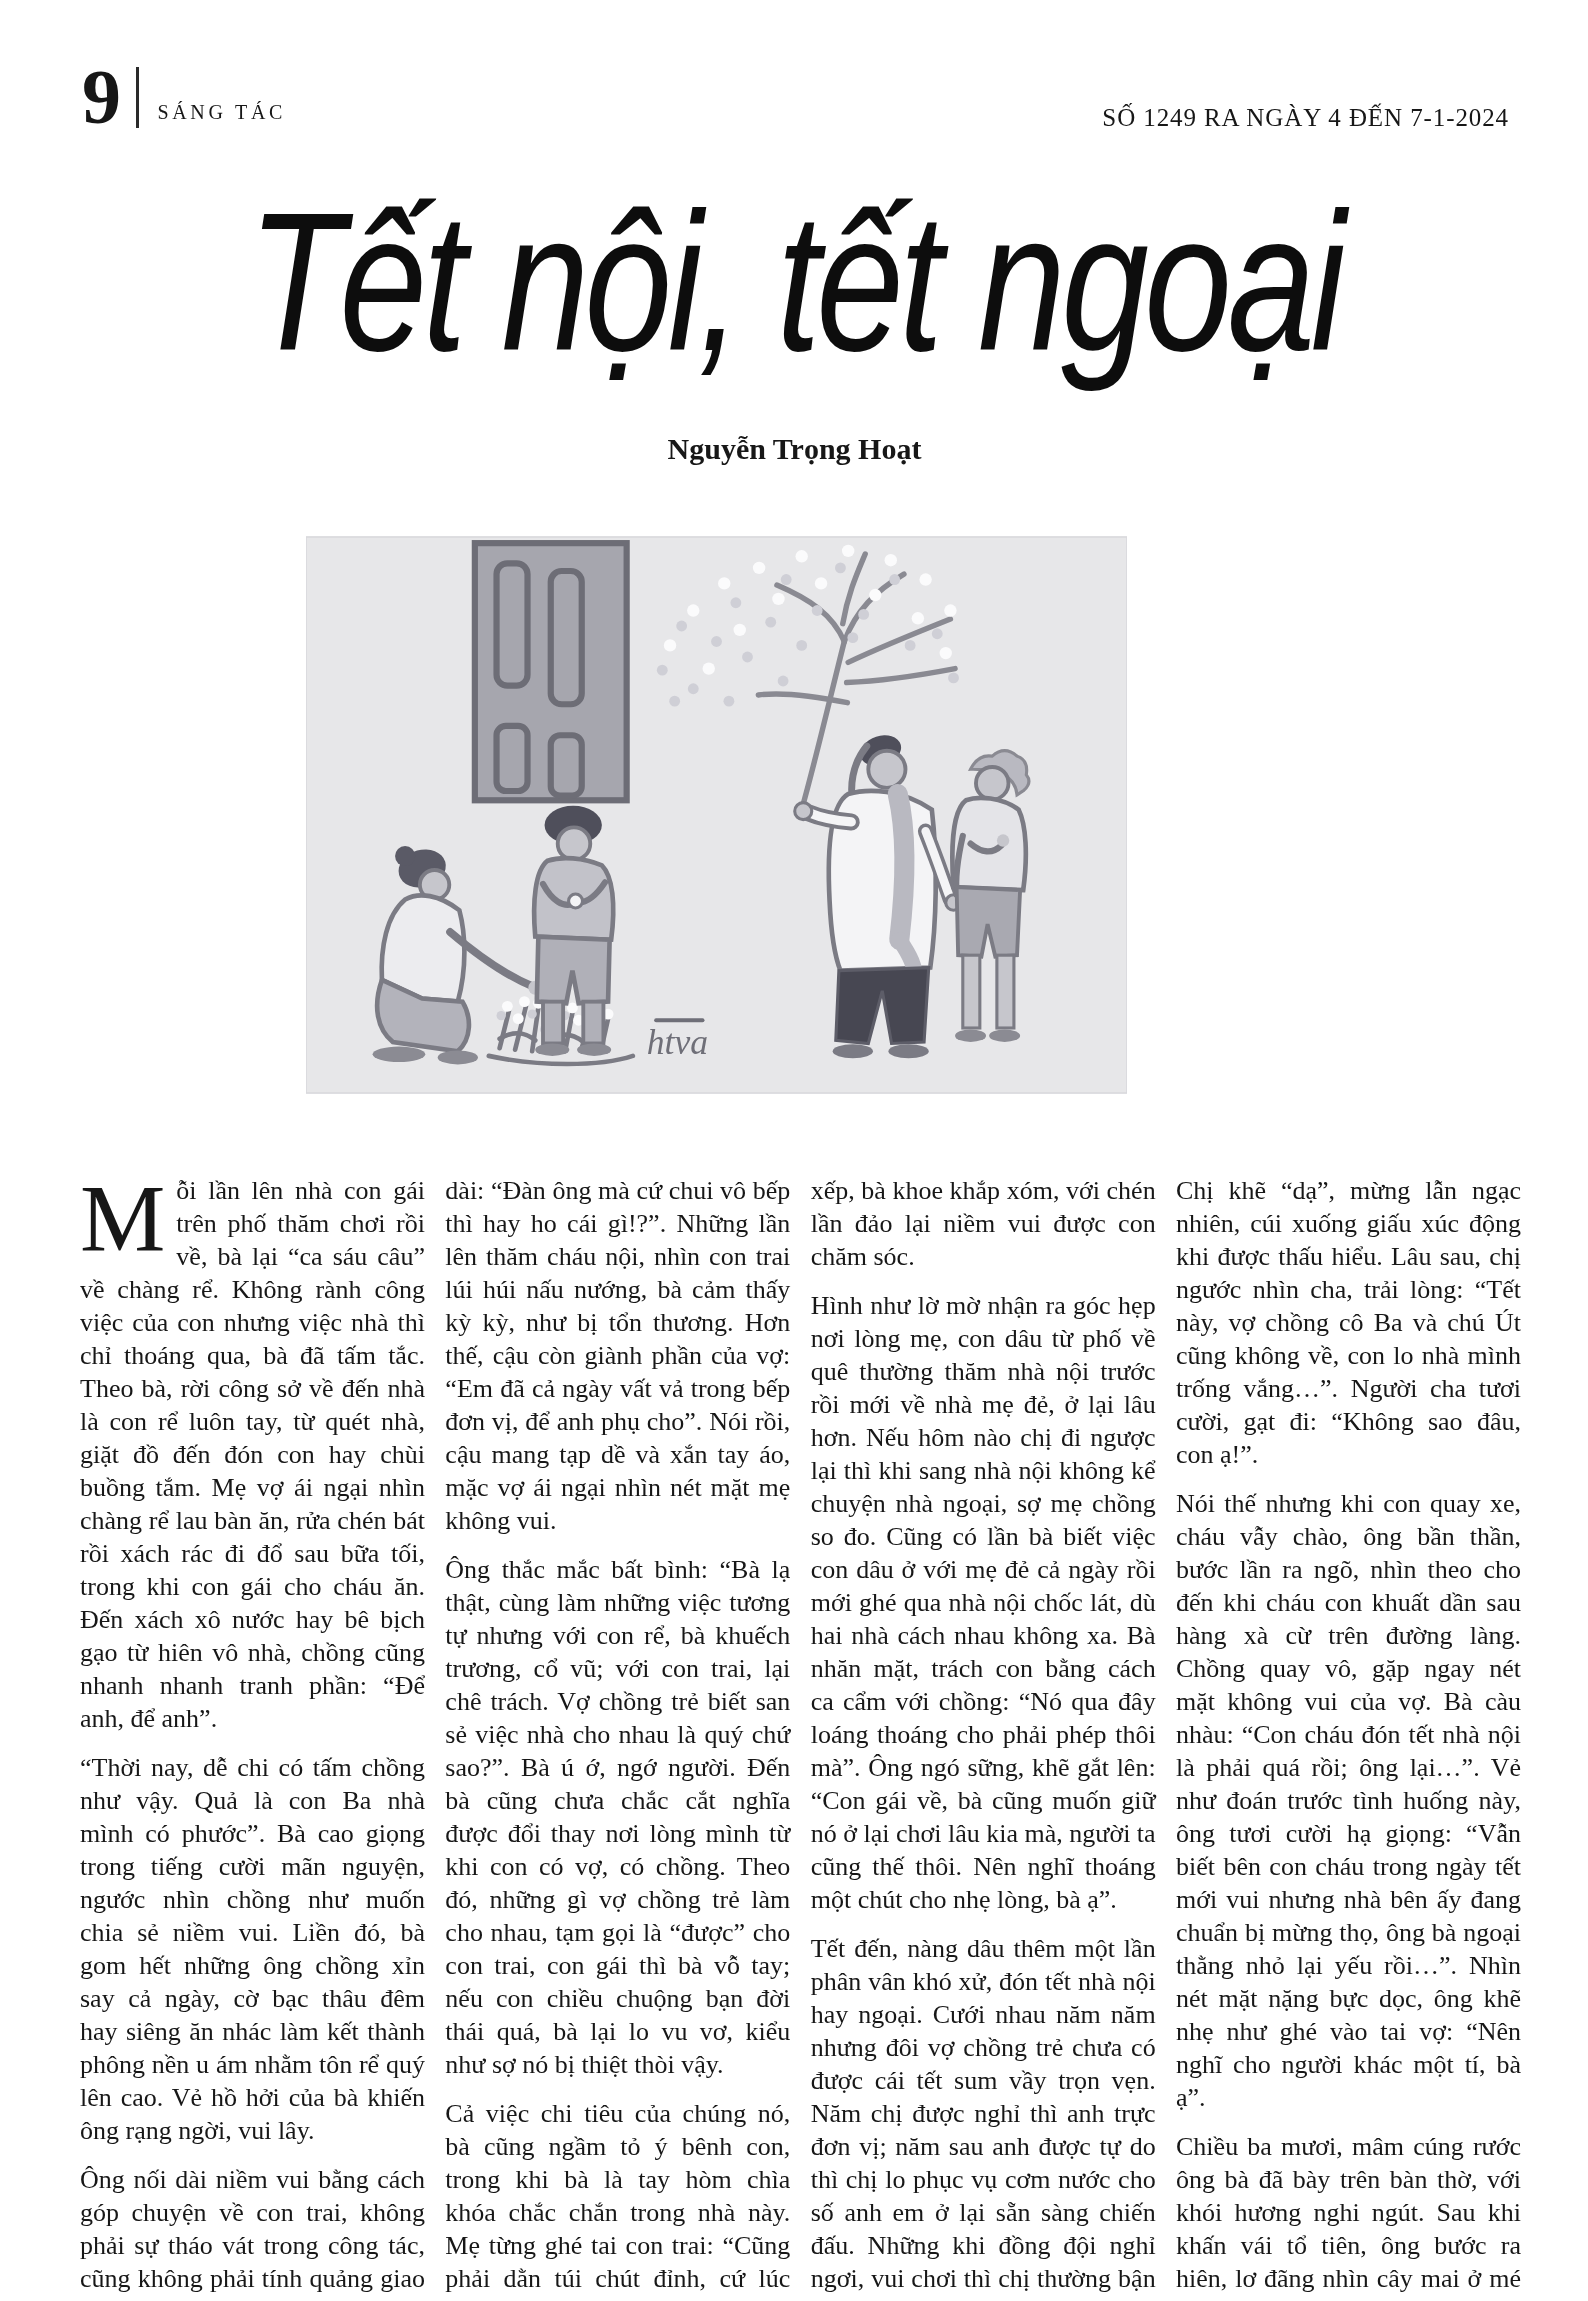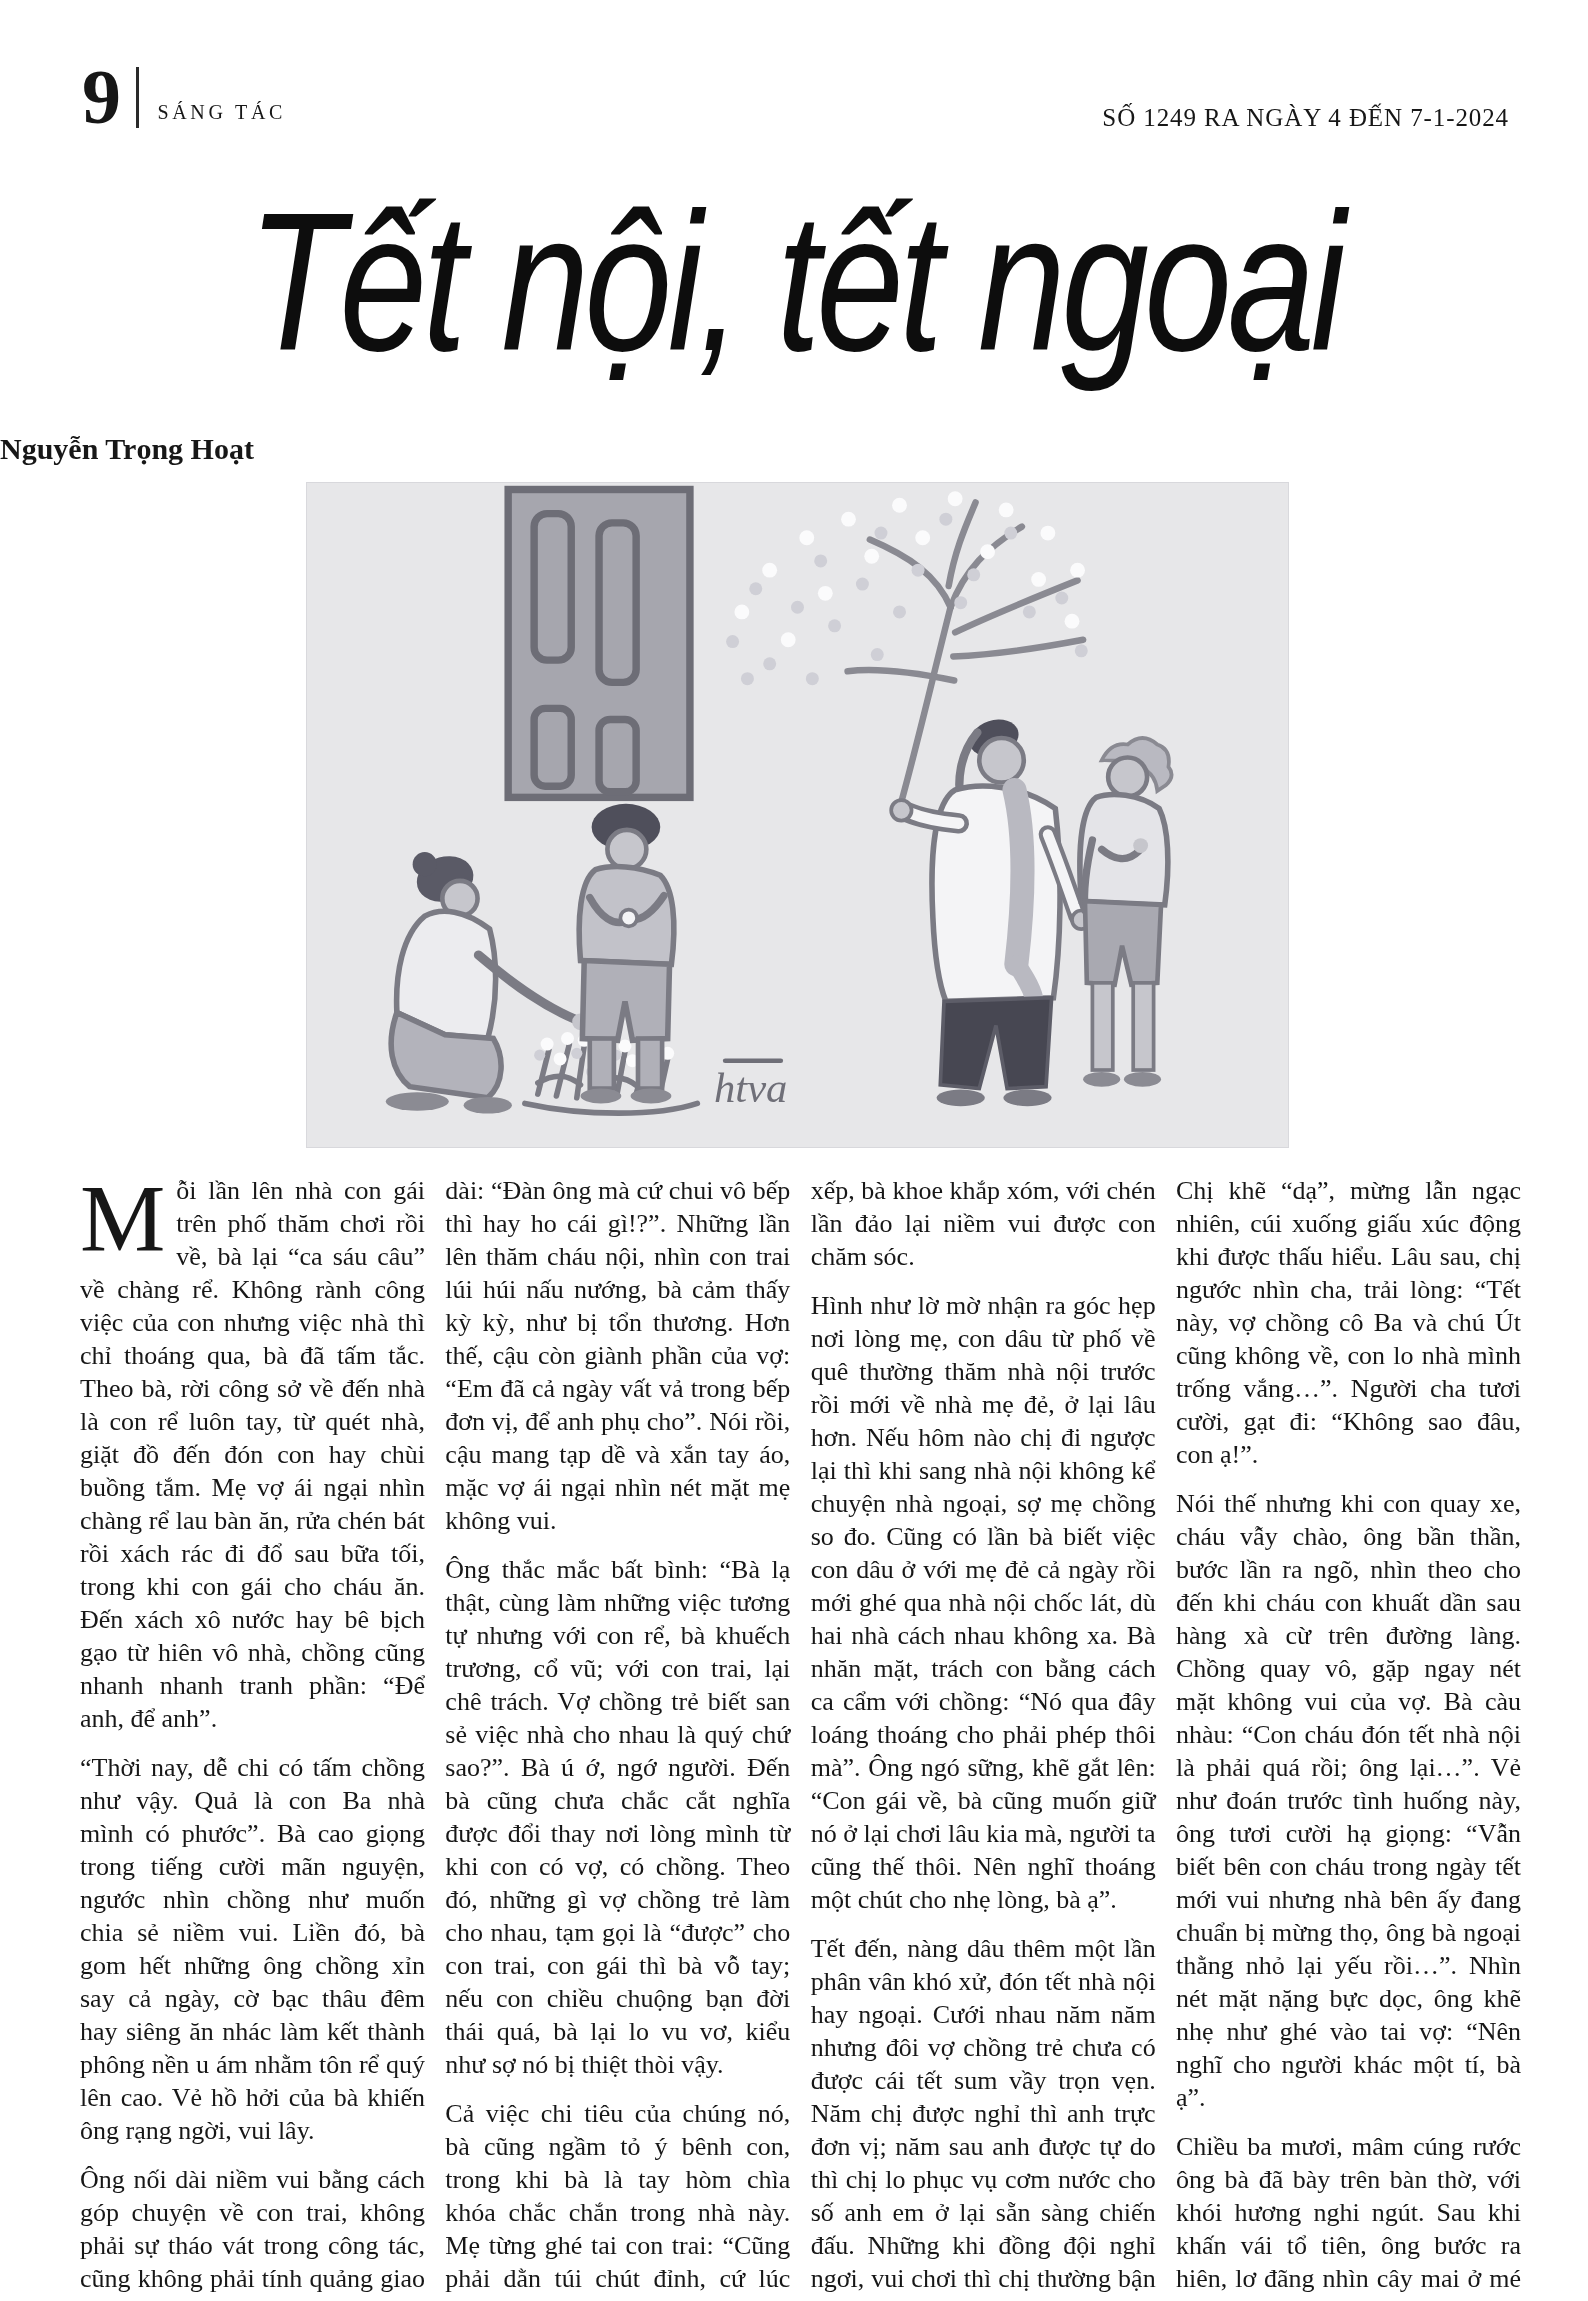--- a/index.html
+++ b/index.html
@@ -18,7 +18,7 @@
          font-family:"Liberation Sans",sans-serif;font-style:italic;font-weight:400;
          font-size:197px;line-height:1.0;letter-spacing:-5.6px;transform:scaleX(0.80);
          white-space:nowrap;color:#0d0d0d;}
-  .author{position:absolute;left:0;right:0;top:432px;
+  .author{position:absolute;left:0;right:0;top:432px;text-align:center;
           font-size:30px;font-weight:700;}
 
   

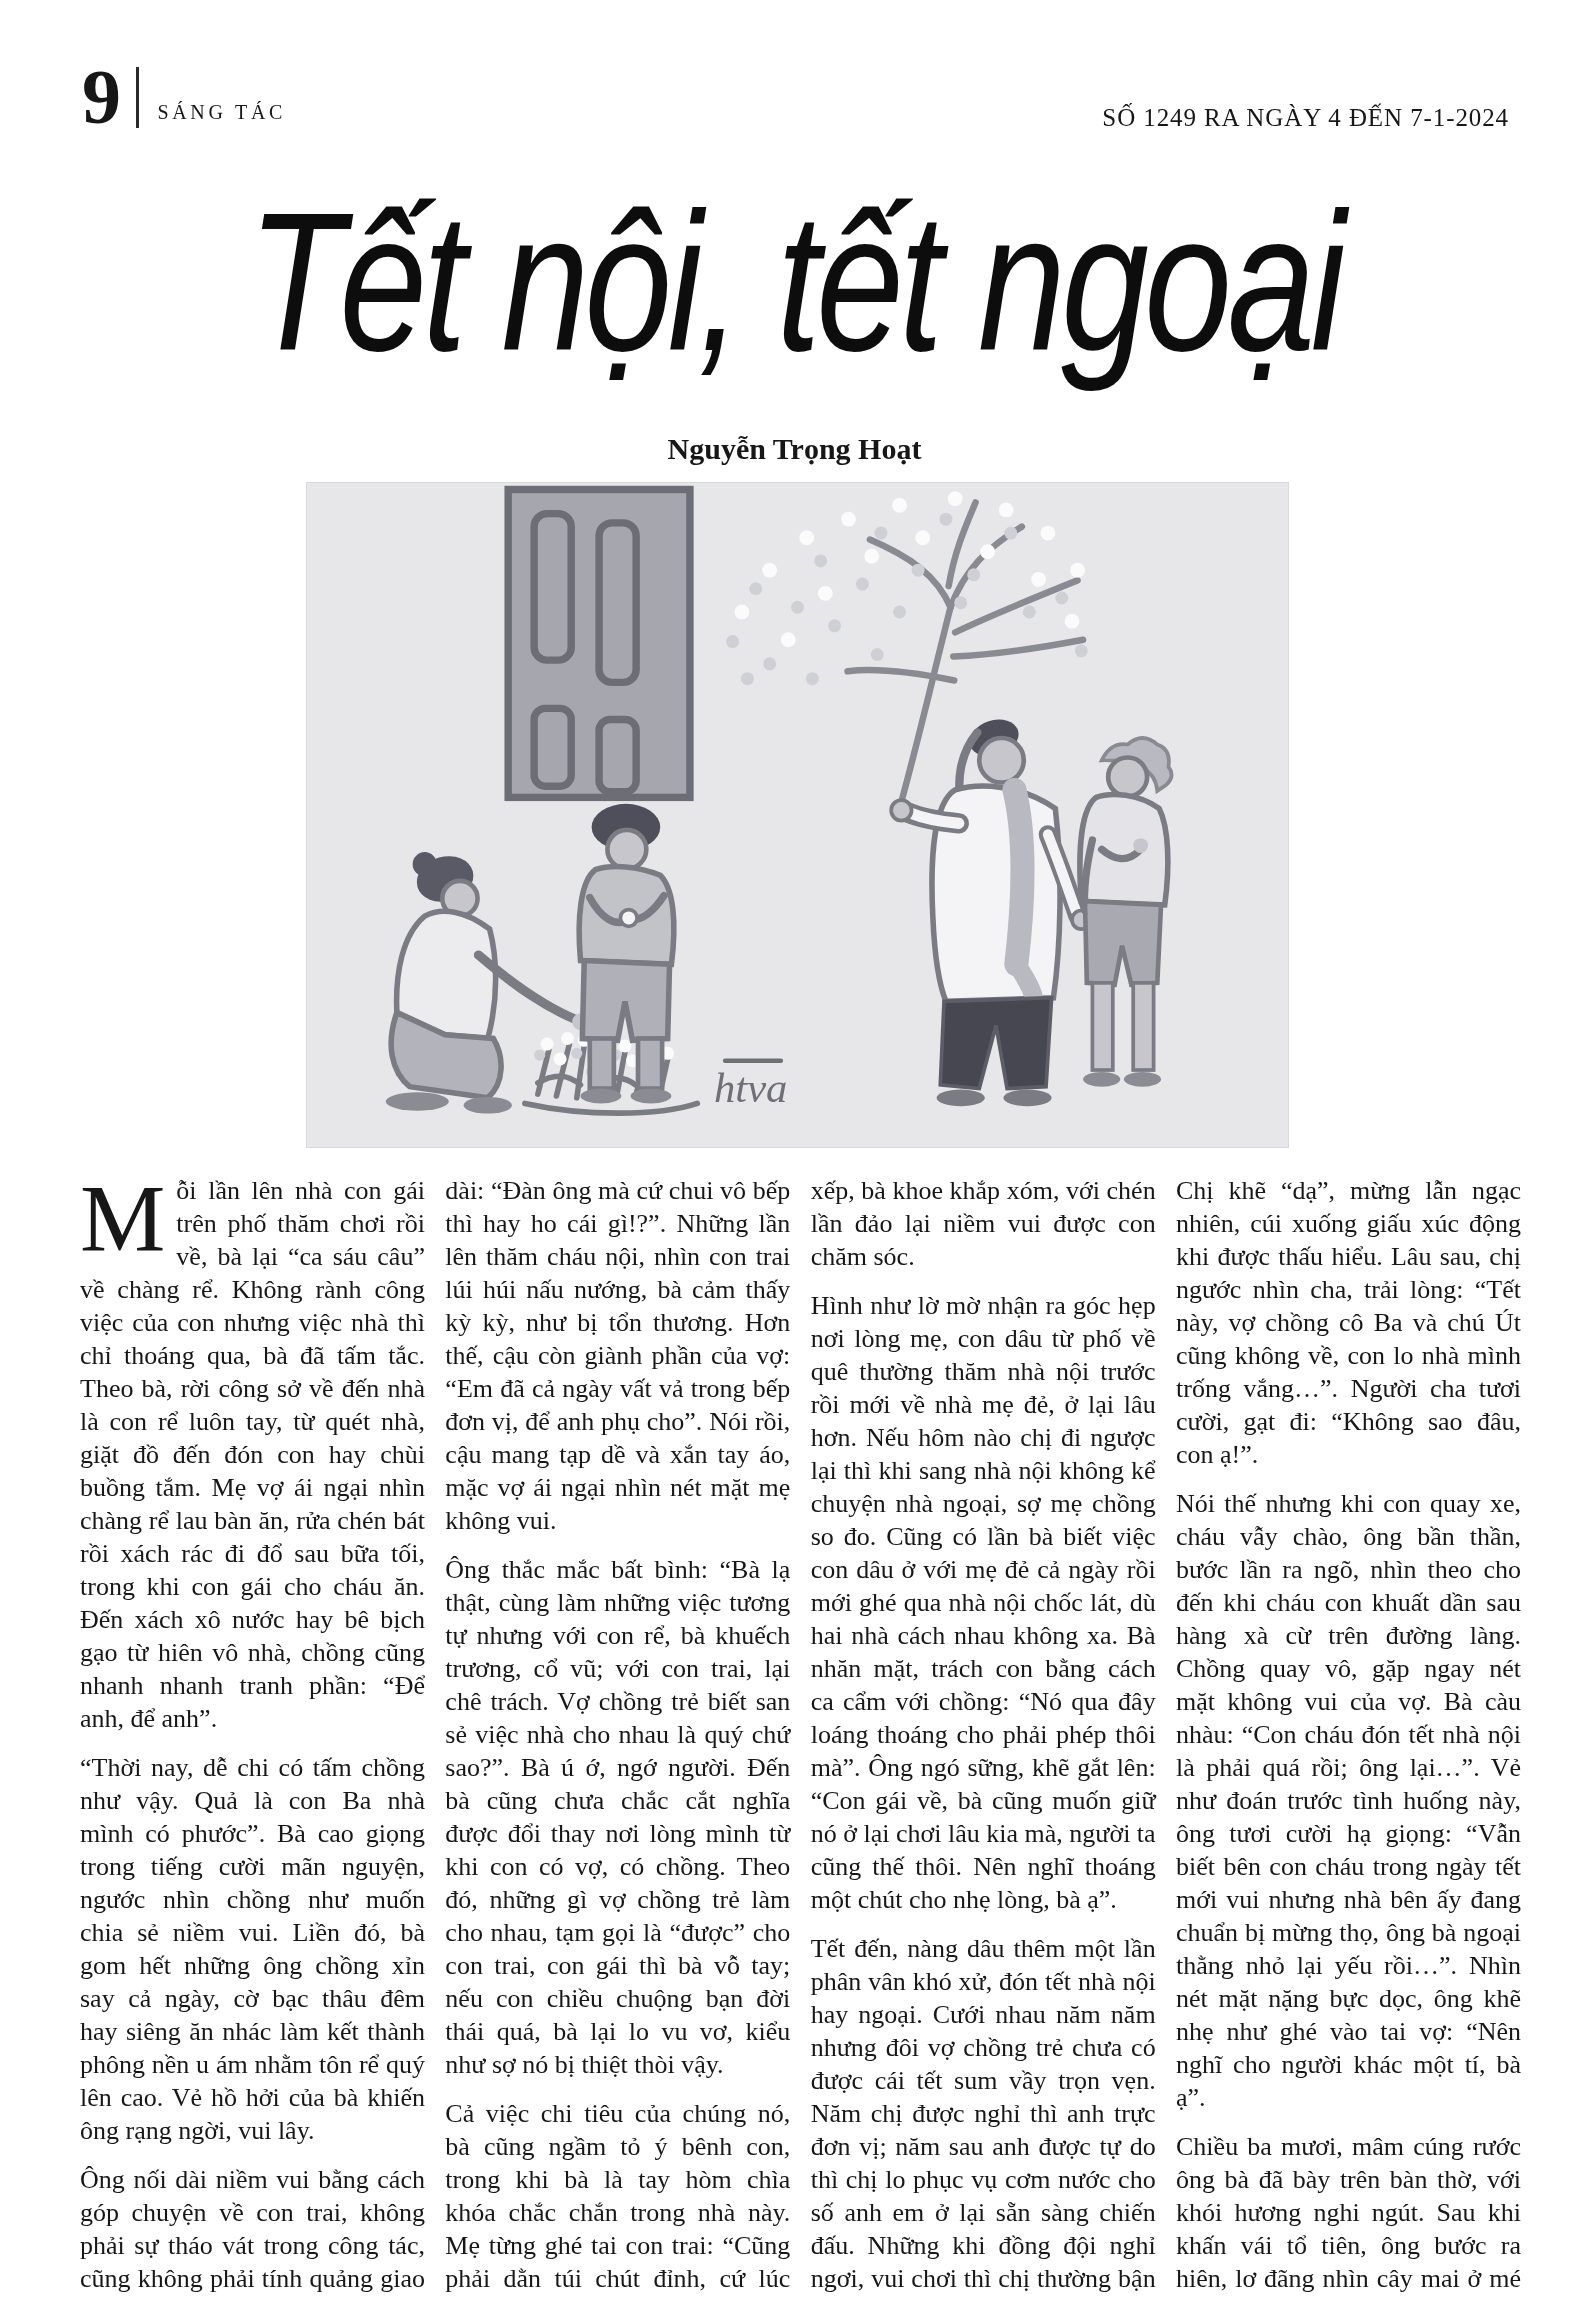--- a/index.html
+++ b/index.html
@@ -22,7 +22,7 @@
           font-size:30px;font-weight:700;}
 
   
-  .illus{position:absolute;left:306px;top:482px;width:983px;height:666px;}
+  .illus{position:absolute;left:306px;top:482px;width:821px;height:666px;}
   .illus svg{display:block;width:100%;height:100%;}
 
   

